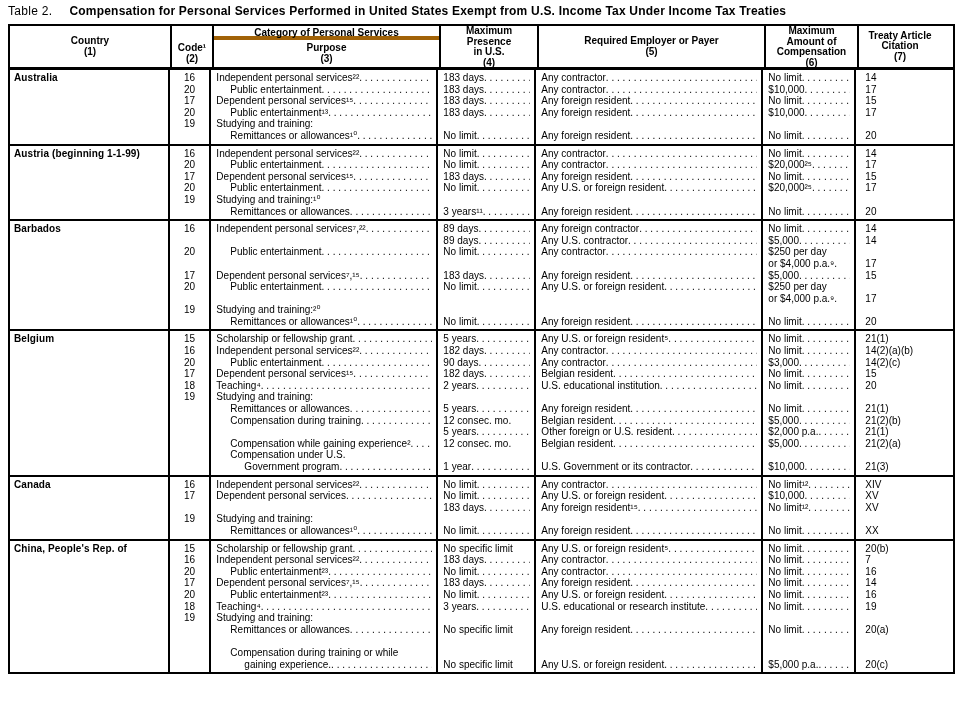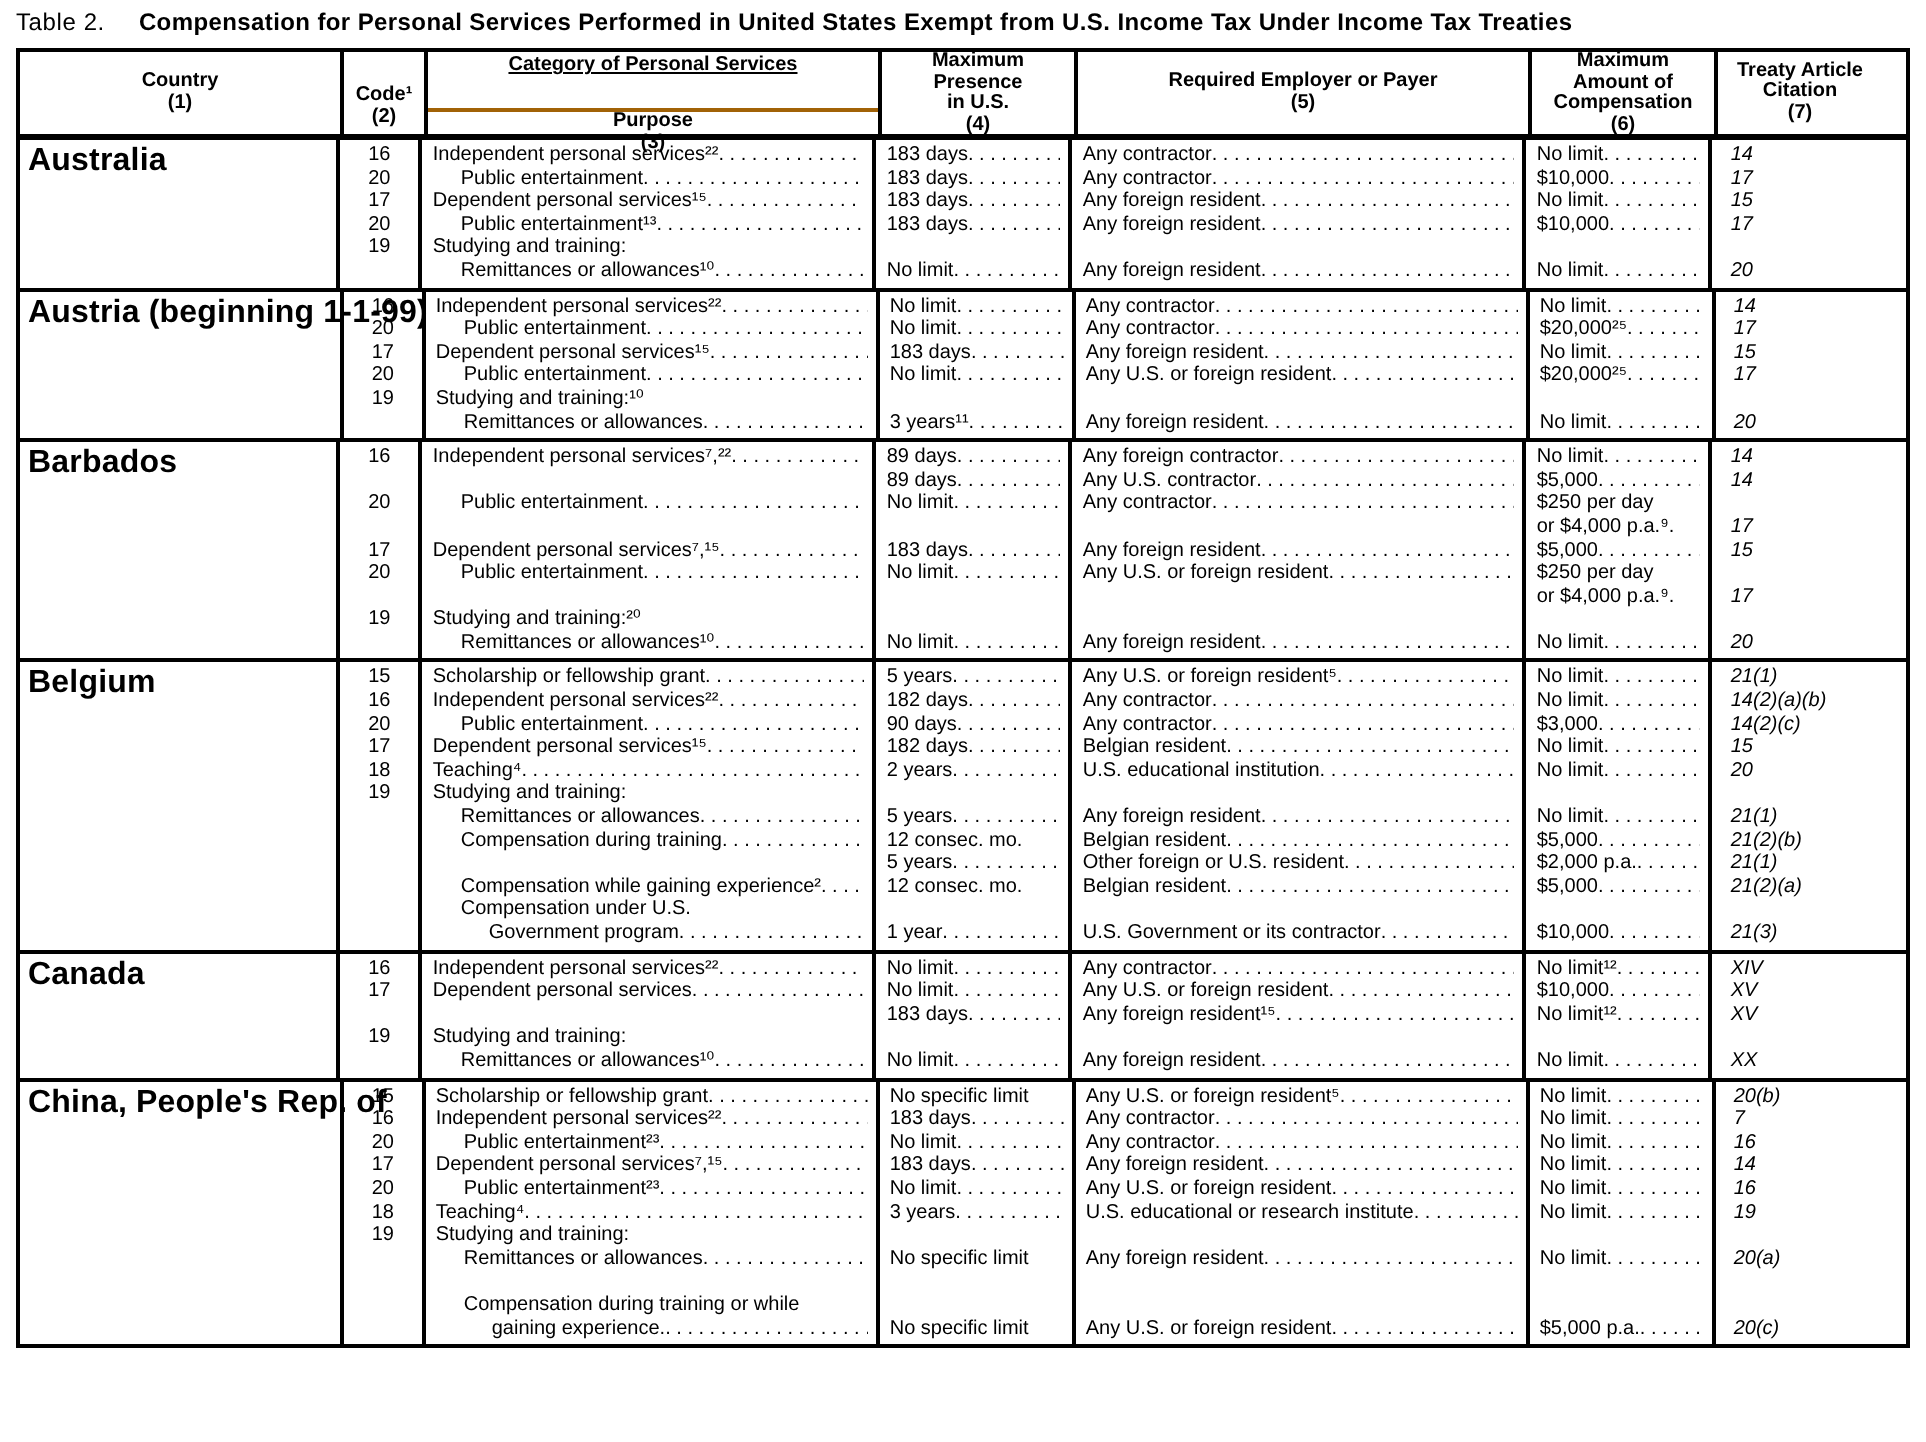--- a/index.html
+++ b/index.html
@@ -22,7 +22,7 @@
   .hc { display: flex; flex-direction: column; border-left: 2px solid #000; }
   .hc:first-child { border-left: none; }
   .hl { margin: auto; white-space: pre-line; line-height: 10.5px; }
-  .cat { height: 30px; line-height: 13px; border-bottom: 2px solid #a16207; flex: 0 0 auto; text-decoration: underline; }
+  .cat { height: 14px; line-height: 13px; border-bottom: 4px solid #a16207; flex: 0 0 auto; }
   .catspace { height: 14px; flex: 0 0 auto; }
   .hrest { flex: 1; display: flex; }
   .h-country { width: 160px; } .h-code { width: 42px; } .h-purpose { width: 227px; }

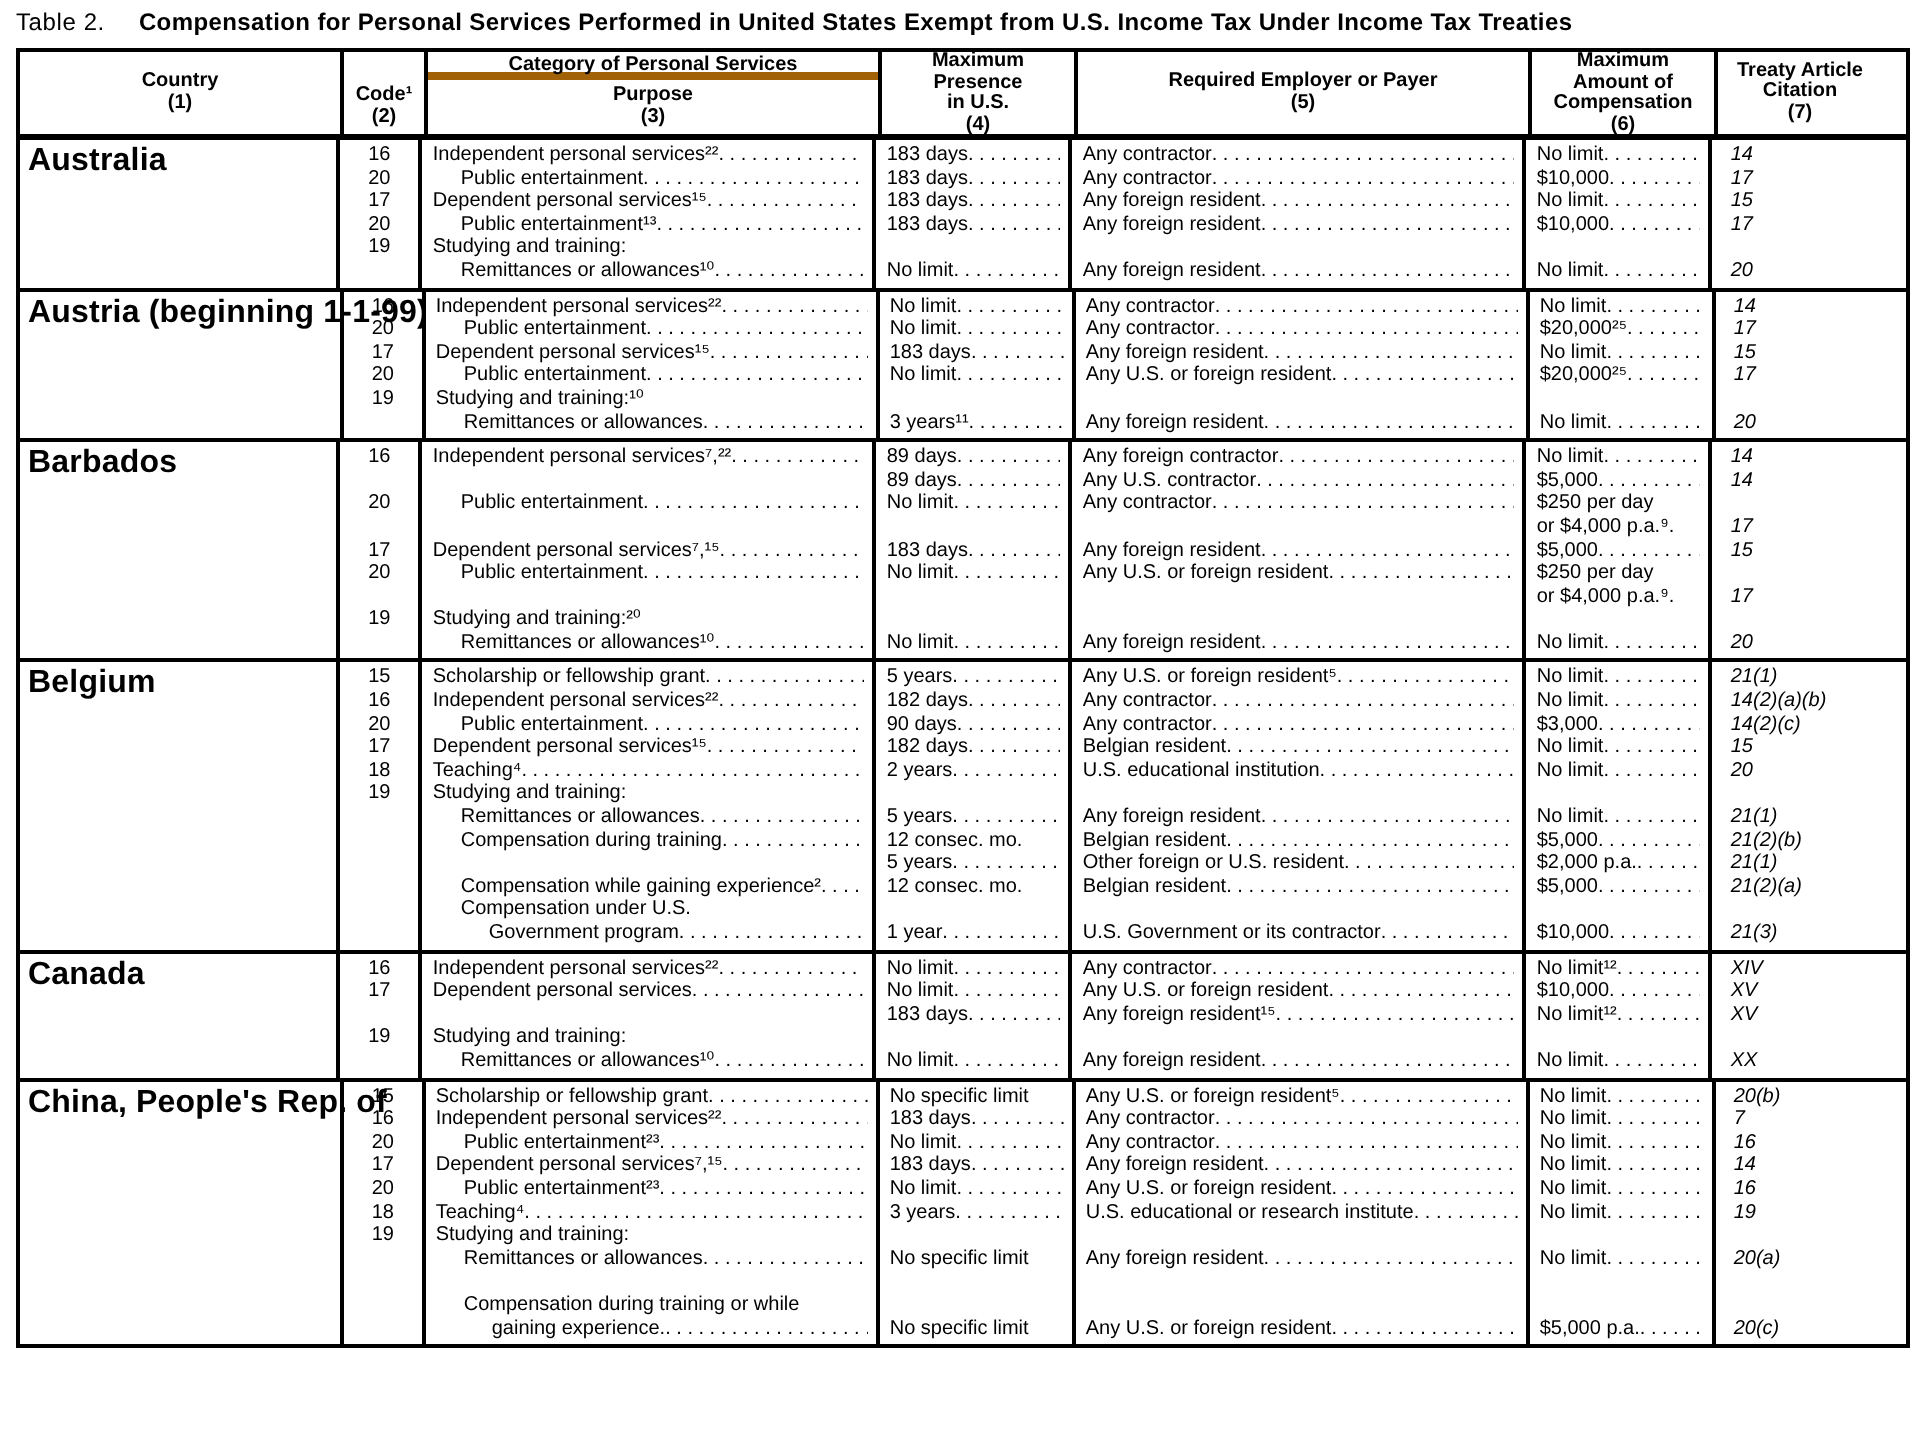--- a/index.html
+++ b/index.html
@@ -34,7 +34,7 @@
   .tbody .section + .section { border-top: 2px solid #000; }
   .col { border-left: 2px solid #000; padding: 2px 0; }
   .col-country { border-left: none; width: 160px; padding: 2px 4px; }
-  .country-name { font-weight: 700; font-size: 16px; letter-spacing: 0.1px; white-space: nowrap; }
+  .country-name { font-weight: 700; font-size: 10px; letter-spacing: 0.1px; white-space: nowrap; }
   .col-code { width: 42px; } .col-purpose { width: 227px; } .col-presence { width: 98px; }
   .col-employer { width: 227px; } .col-amount { width: 93px; } .col-article { width: 100px; font-style: italic; }
 

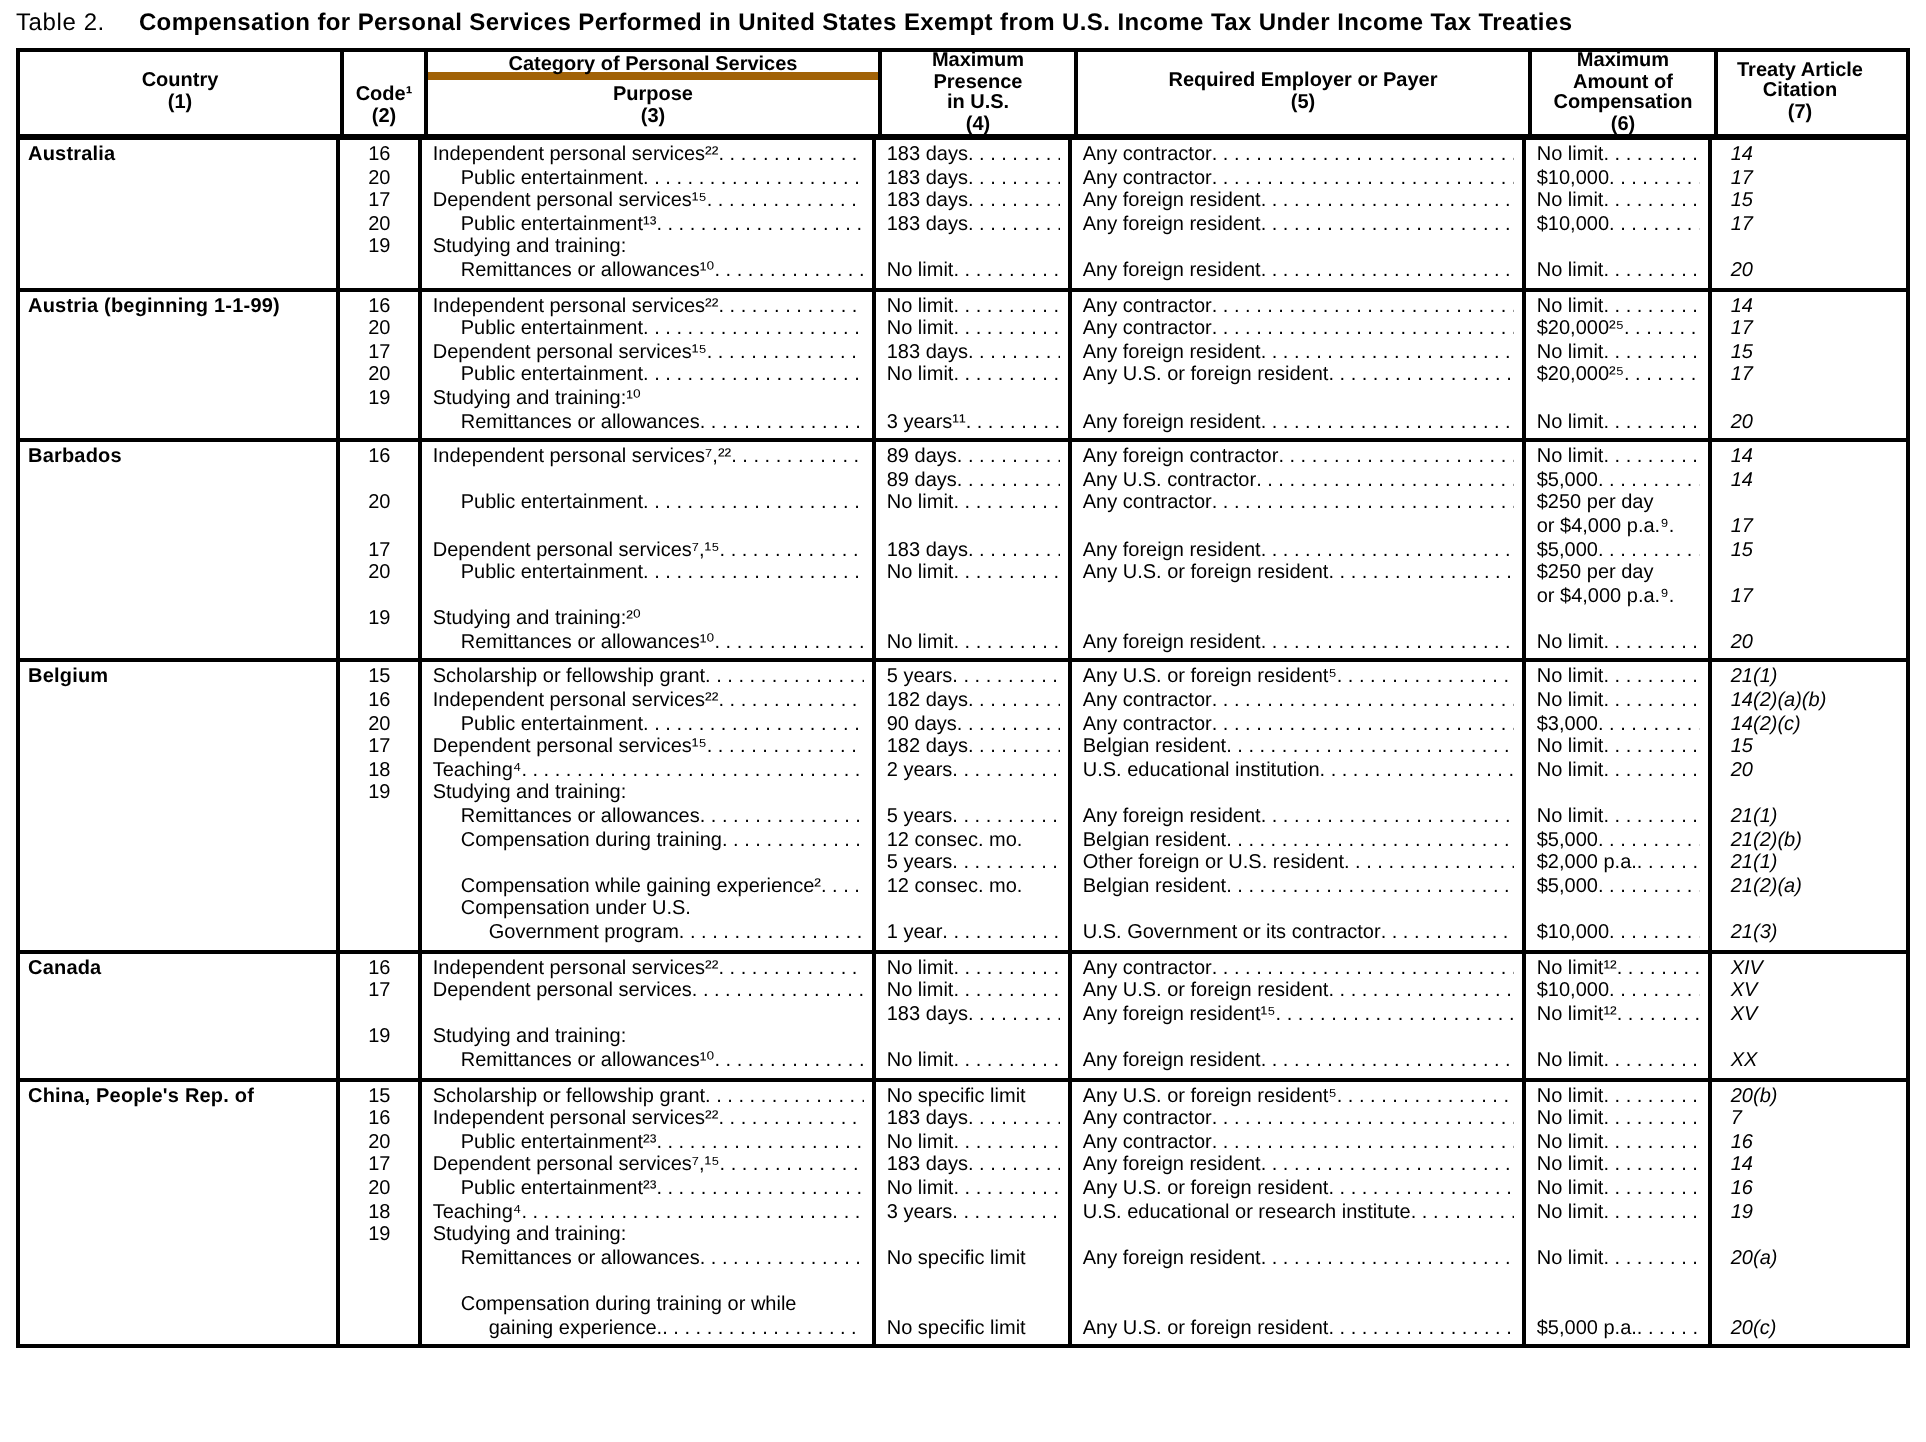--- a/index.html
+++ b/index.html
@@ -36,7 +36,7 @@
   .col-country { border-left: none; width: 160px; padding: 2px 4px; }
   .country-name { font-weight: 700; font-size: 10px; letter-spacing: 0.1px; white-space: nowrap; }
   .col-code { width: 42px; } .col-purpose { width: 227px; } .col-presence { width: 98px; }
-  .col-employer { width: 227px; } .col-amount { width: 93px; } .col-article { width: 100px; font-style: italic; }
+  .col-employer { width: 227px; } .col-amount { width: 93px; } .col-article { width: 100px; }
 
   .cline { height: 11.6px; line-height: 11.5px; font-size: 10px;
            display: flex; align-items: baseline; white-space: nowrap;

